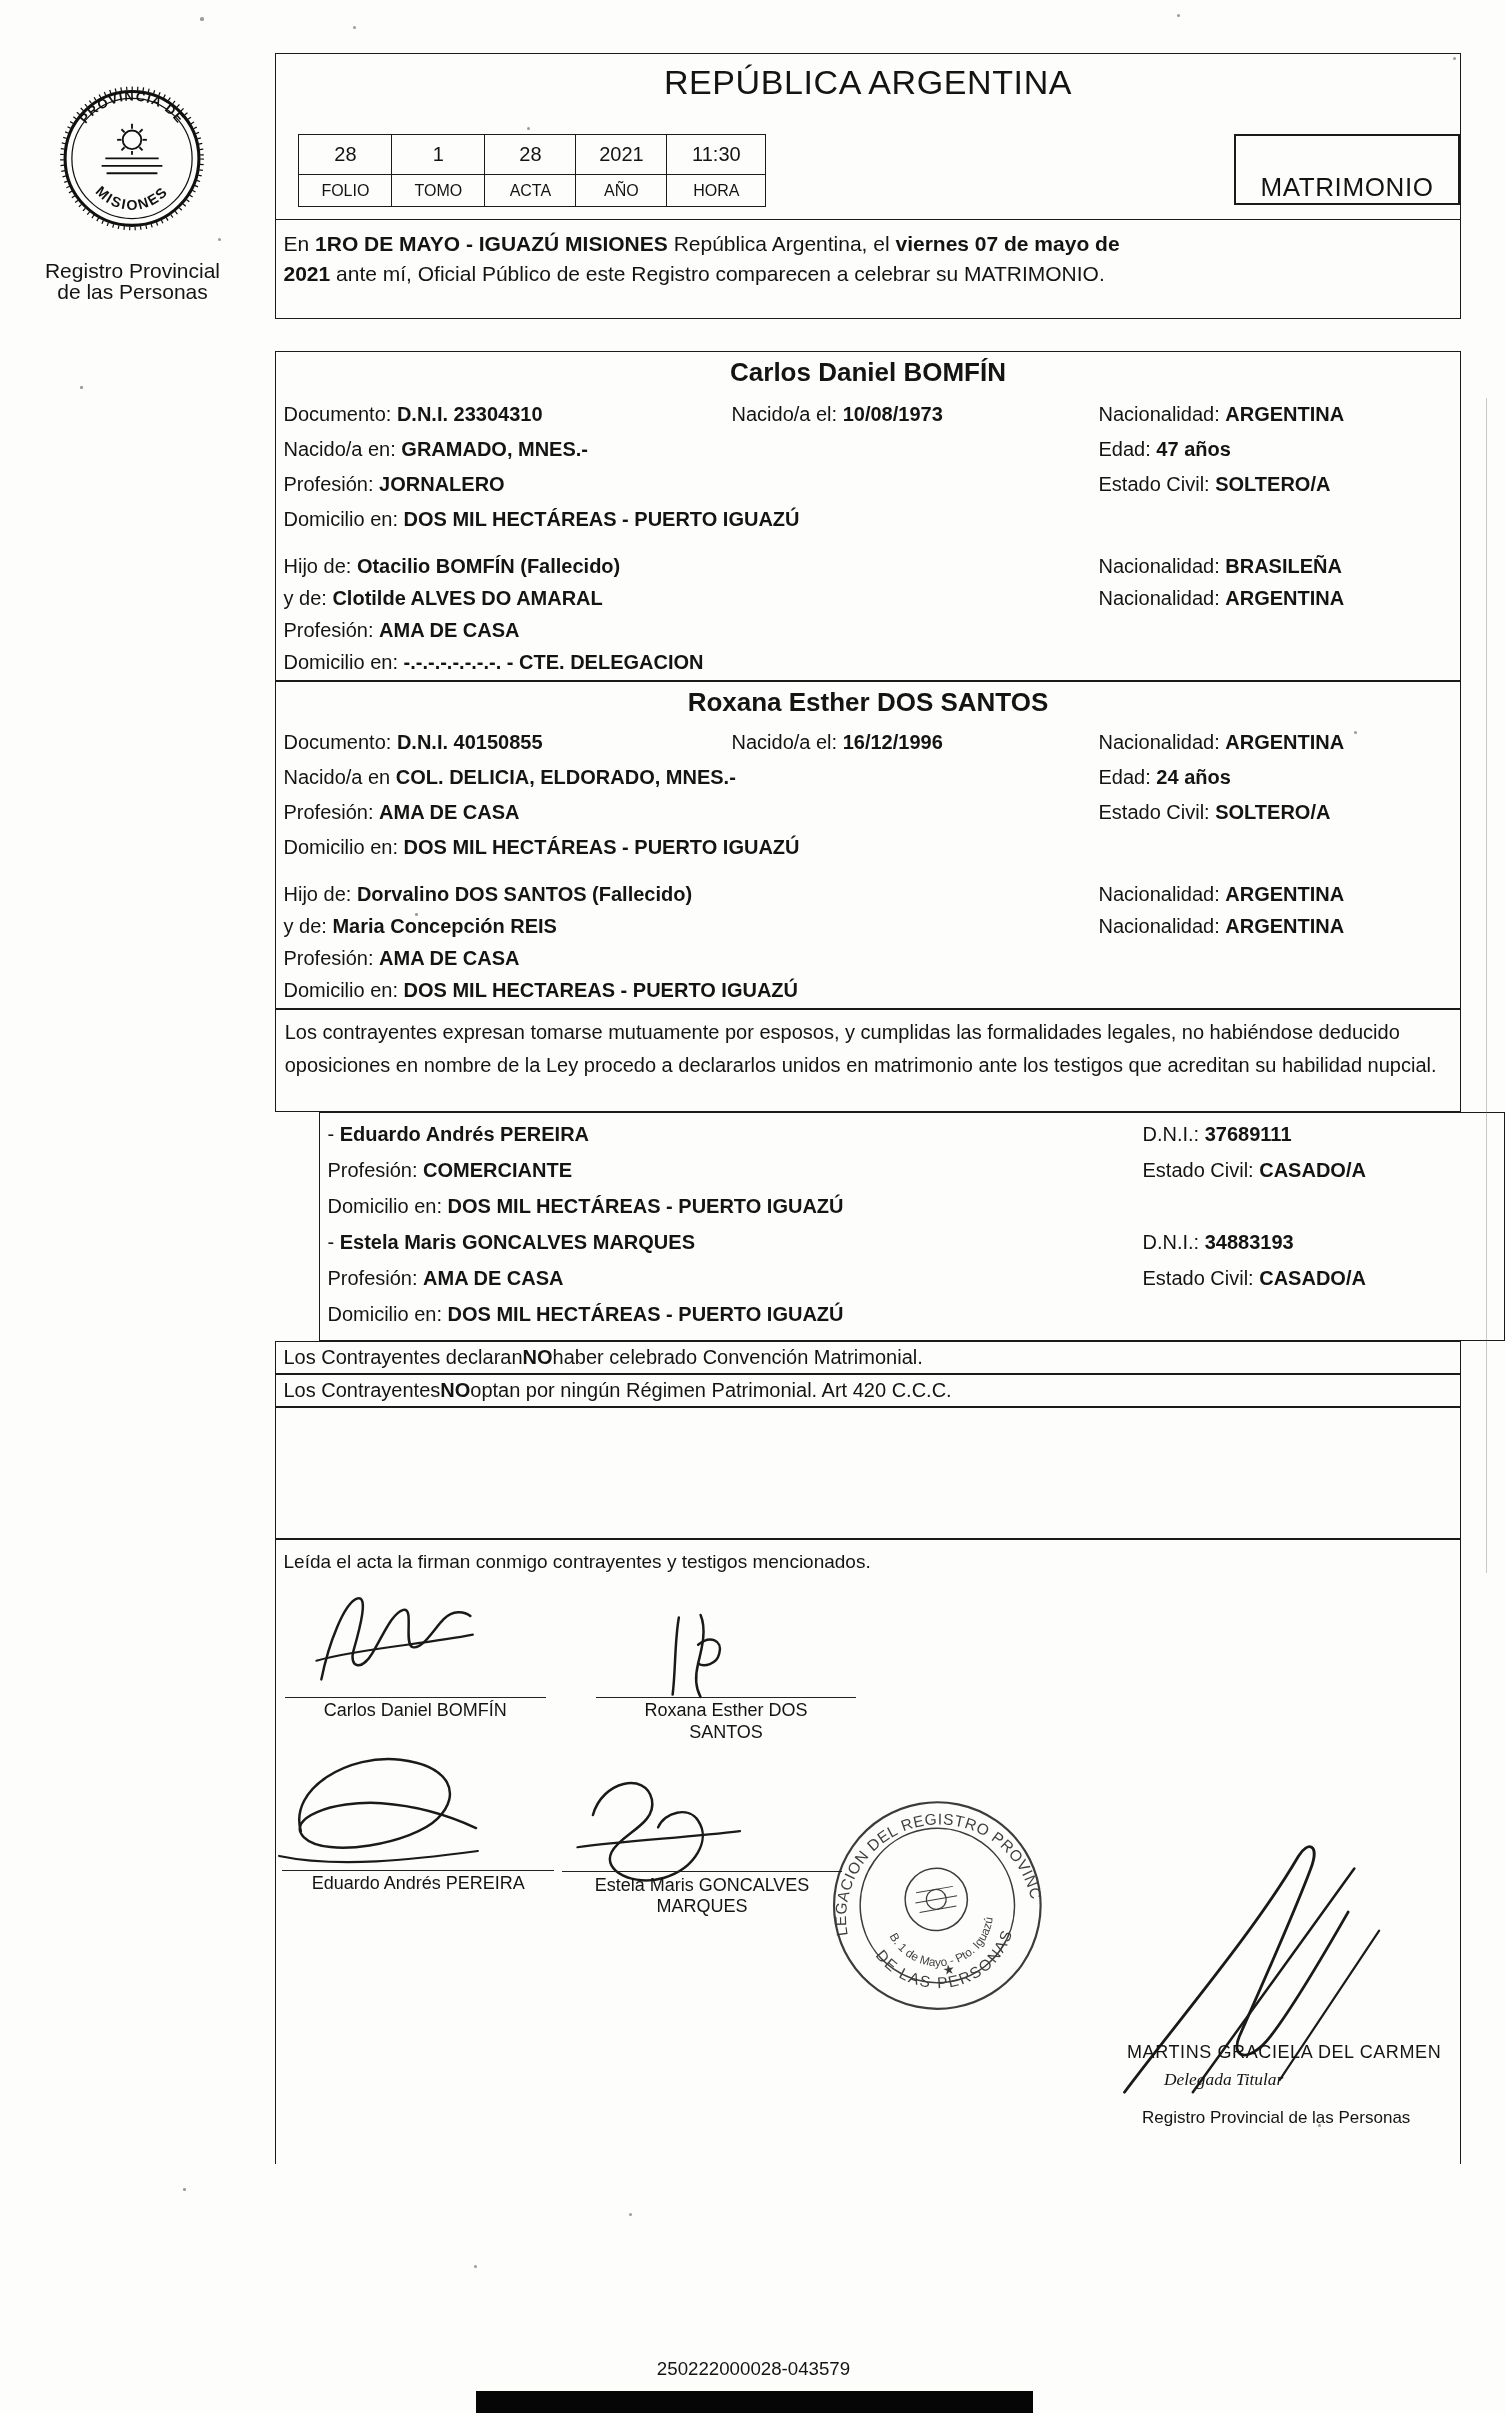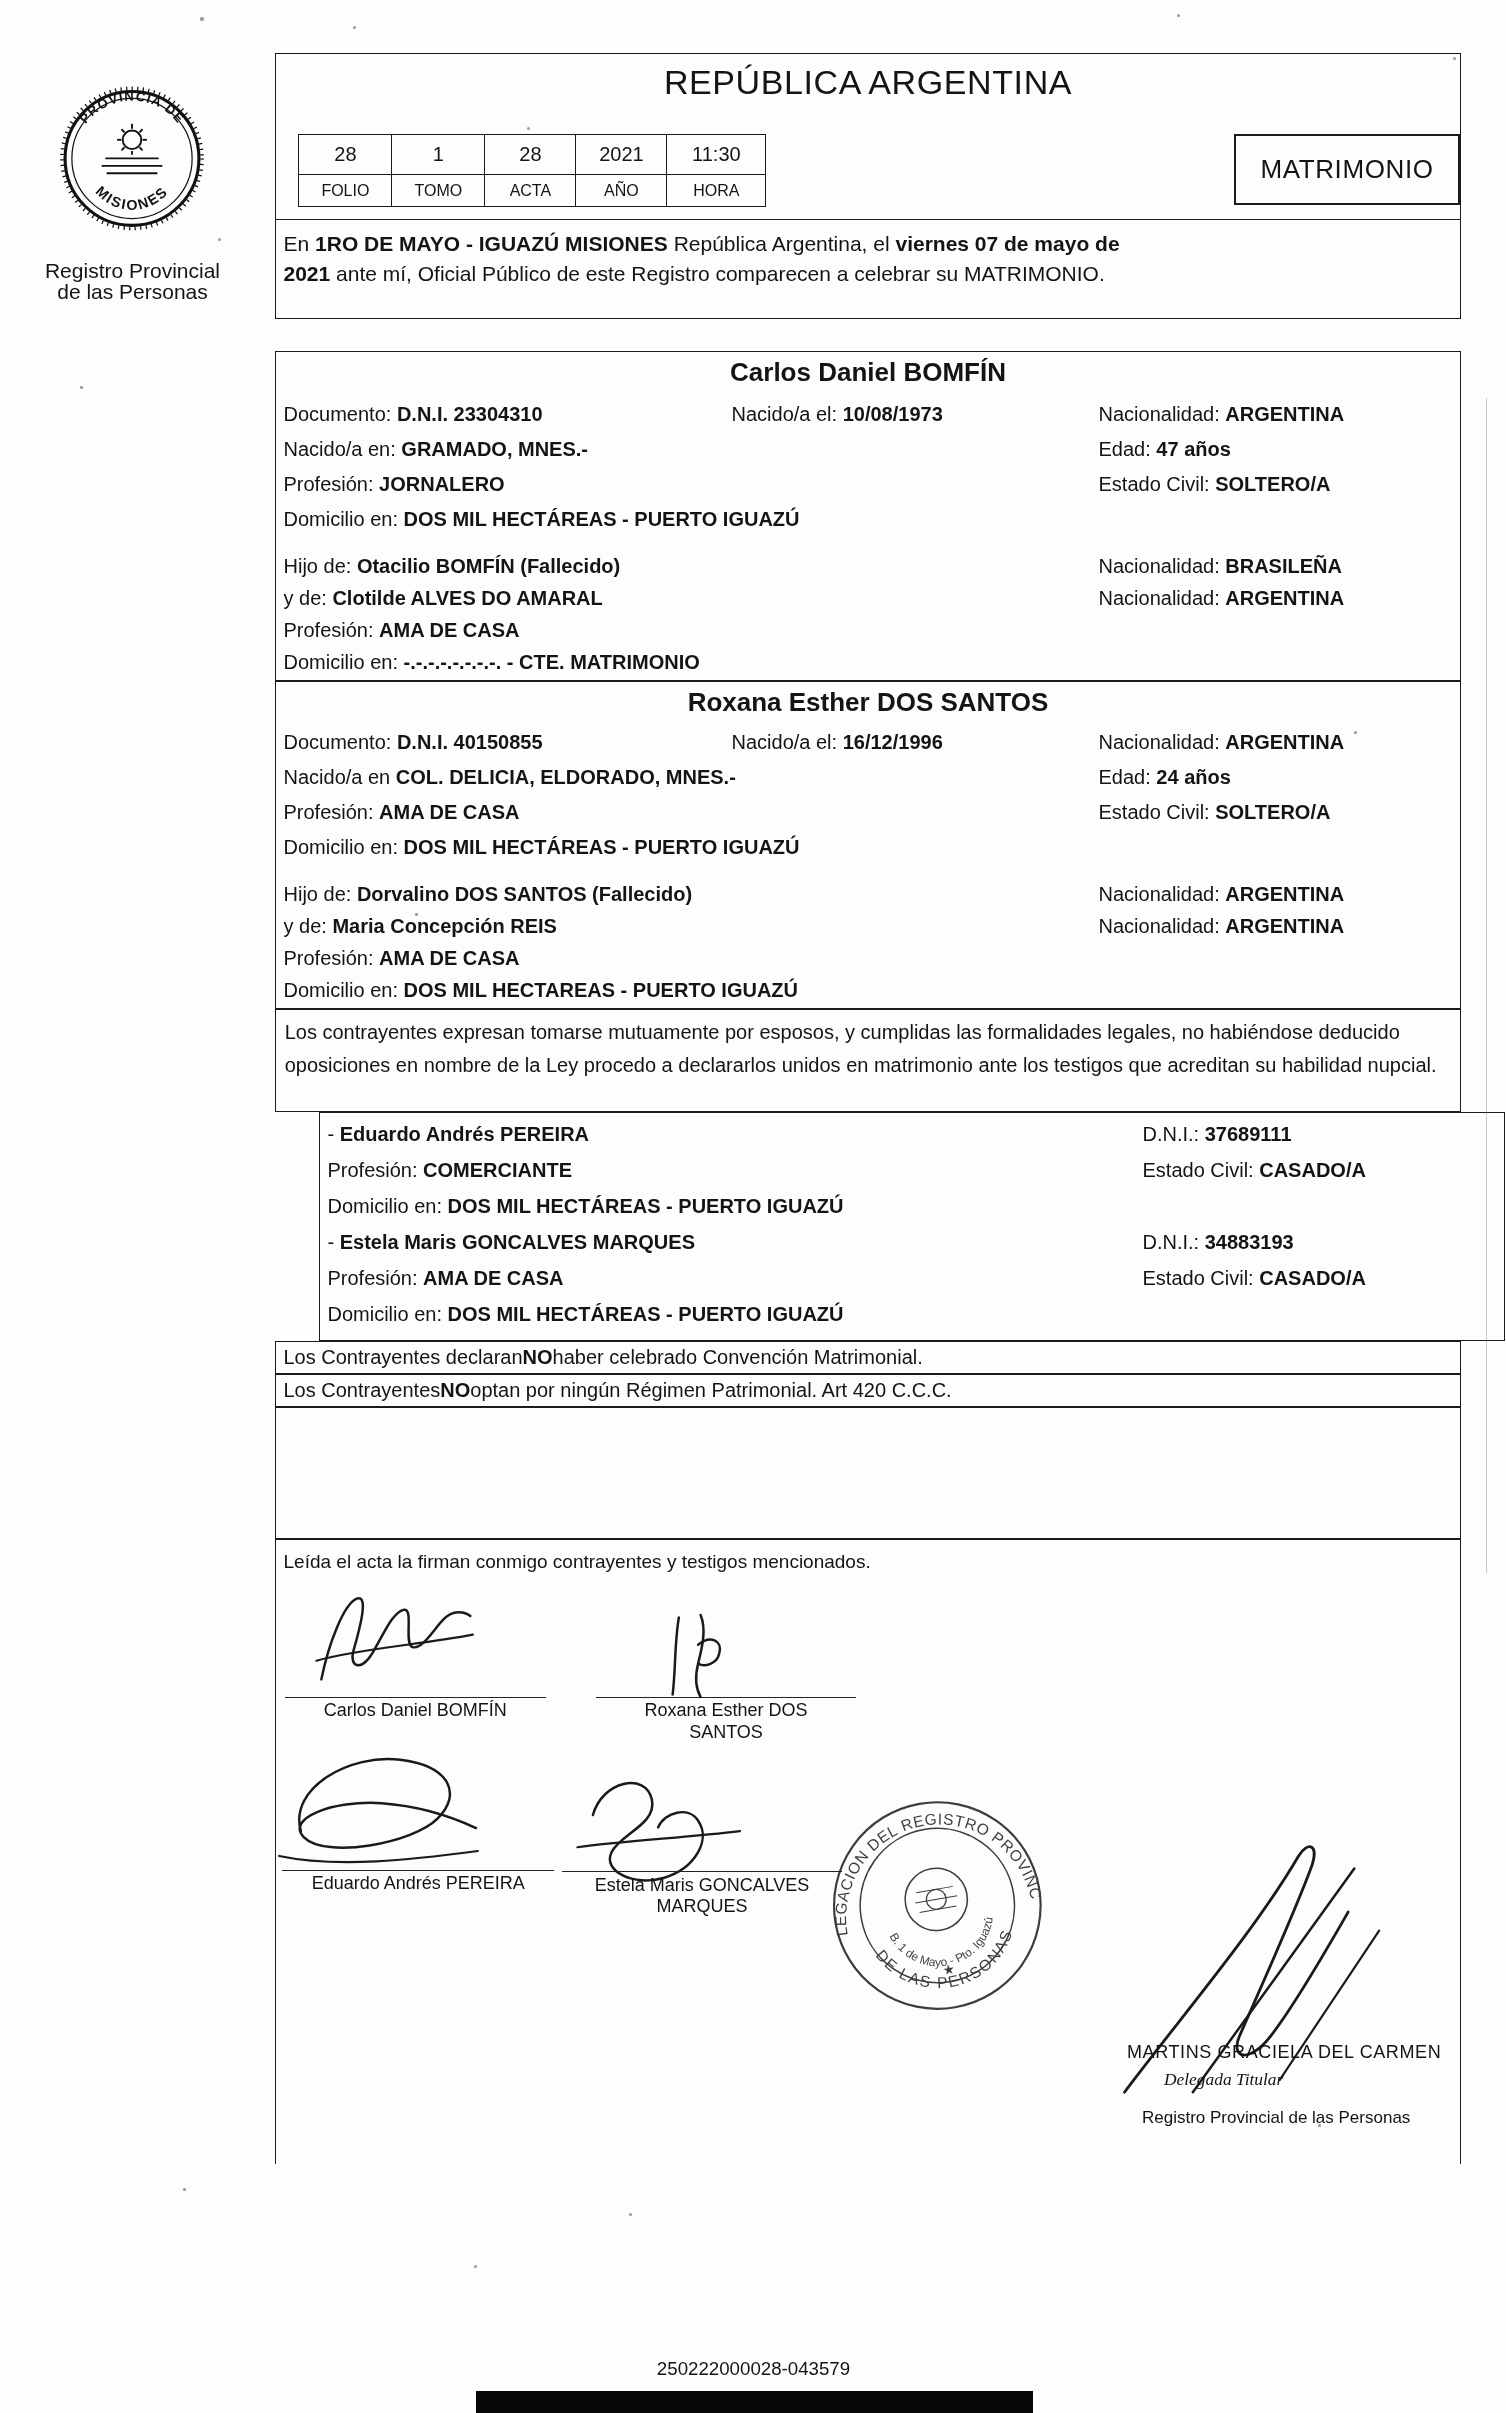--- a/index.html
+++ b/index.html
@@ -26,7 +26,7 @@
   .record-table .lab { height:32px; font-size:16px; }
   .c-folio{width:93px}.c-tomo{width:93px}.c-acta{width:91px}.c-anio{width:91px}.c-hora{width:99px}
   .act-type-box { position:absolute; left:958px; top:80px; width:226px; height:71px;
-                  border:2.5px solid #1b1b1b; display:flex; align-items:center; justify-content:center;
+                  border:2.5px solid #1b1b1b; display:flex; align-items:flex-end; justify-content:center;
                   font-size:26px; letter-spacing:0.6px; }
   .intro { position:absolute; left:0; top:165px; width:100%; height:93px;
            border-top:1.9px solid #1b1b1b; padding:8.7px 7.5px 0 7.5px;

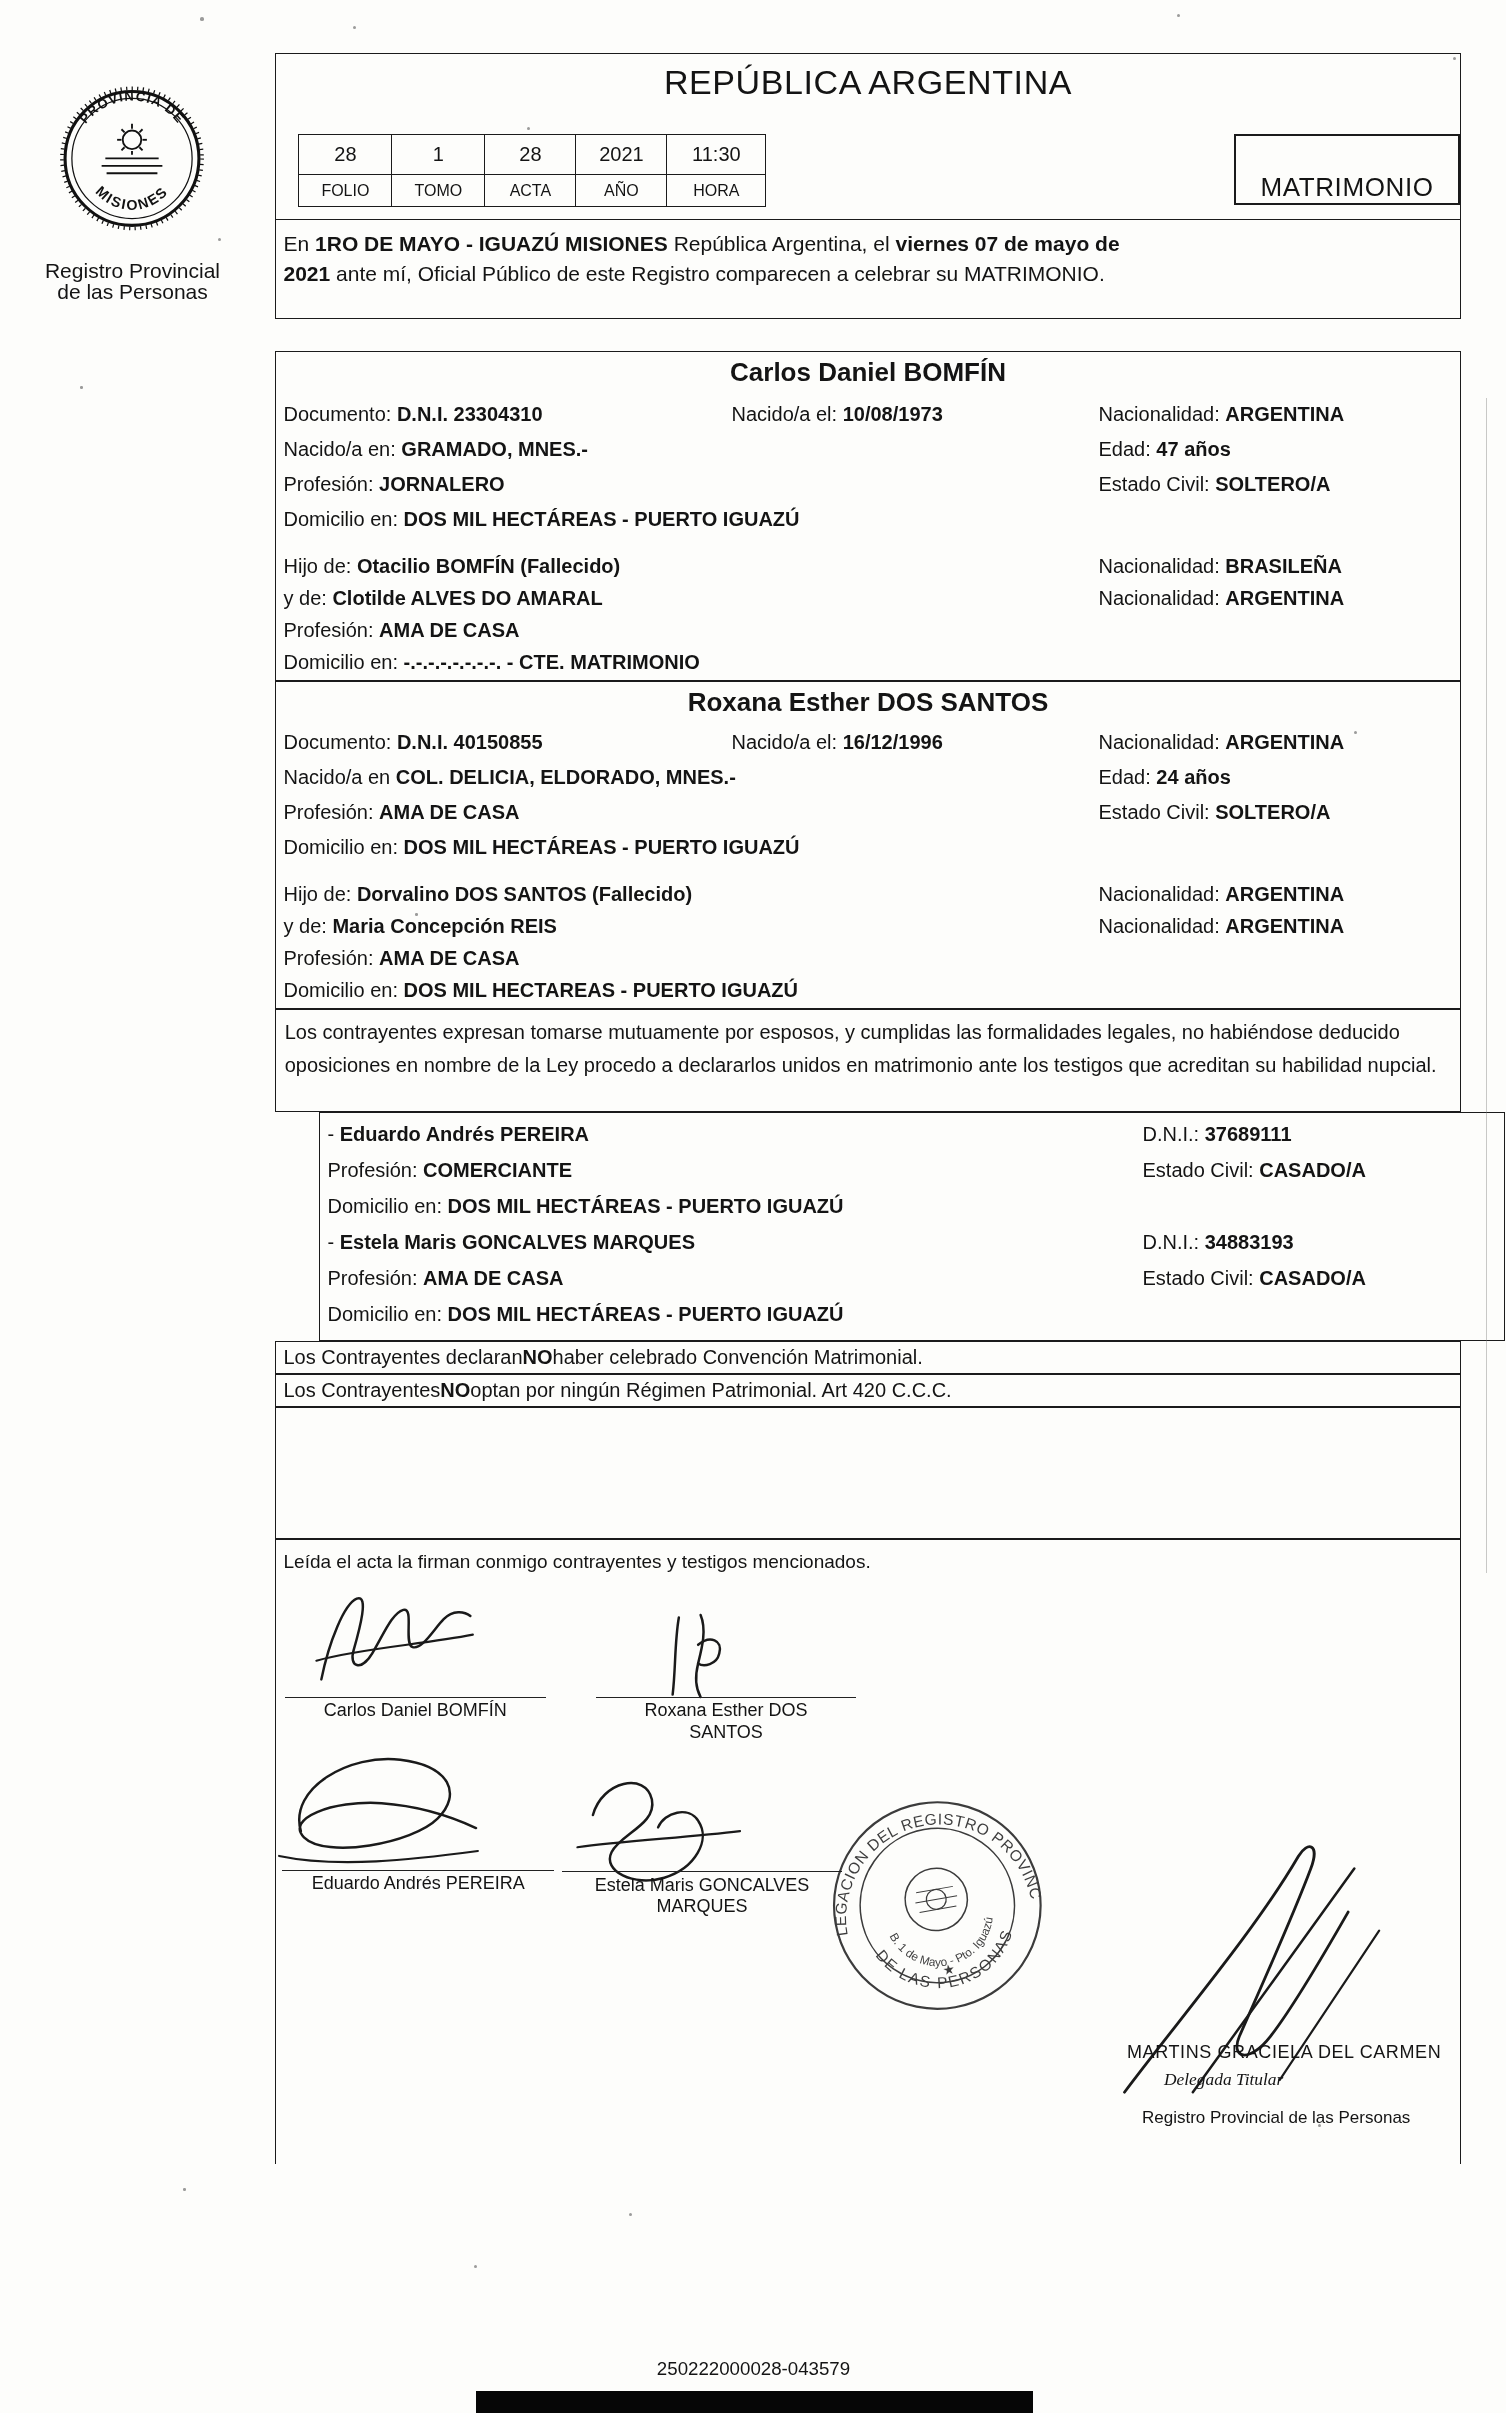--- a/index.html
+++ b/index.html
@@ -175,7 +175,7 @@
         <span>Profesión: </span><span class="b">AMA DE CASA</span>
       </div>
       <div class="row rh51">
-        <span>Domicilio en: </span><span class="b">-.-.-.-.-.-.-.-. - CTE. MATRIMONIO</span>
+        <span>Domicilio en: </span><span class="b">-.-.-.-.-.-.-.-. - CTE. DELEGACION</span>
       </div>
     </div>
   </div>

